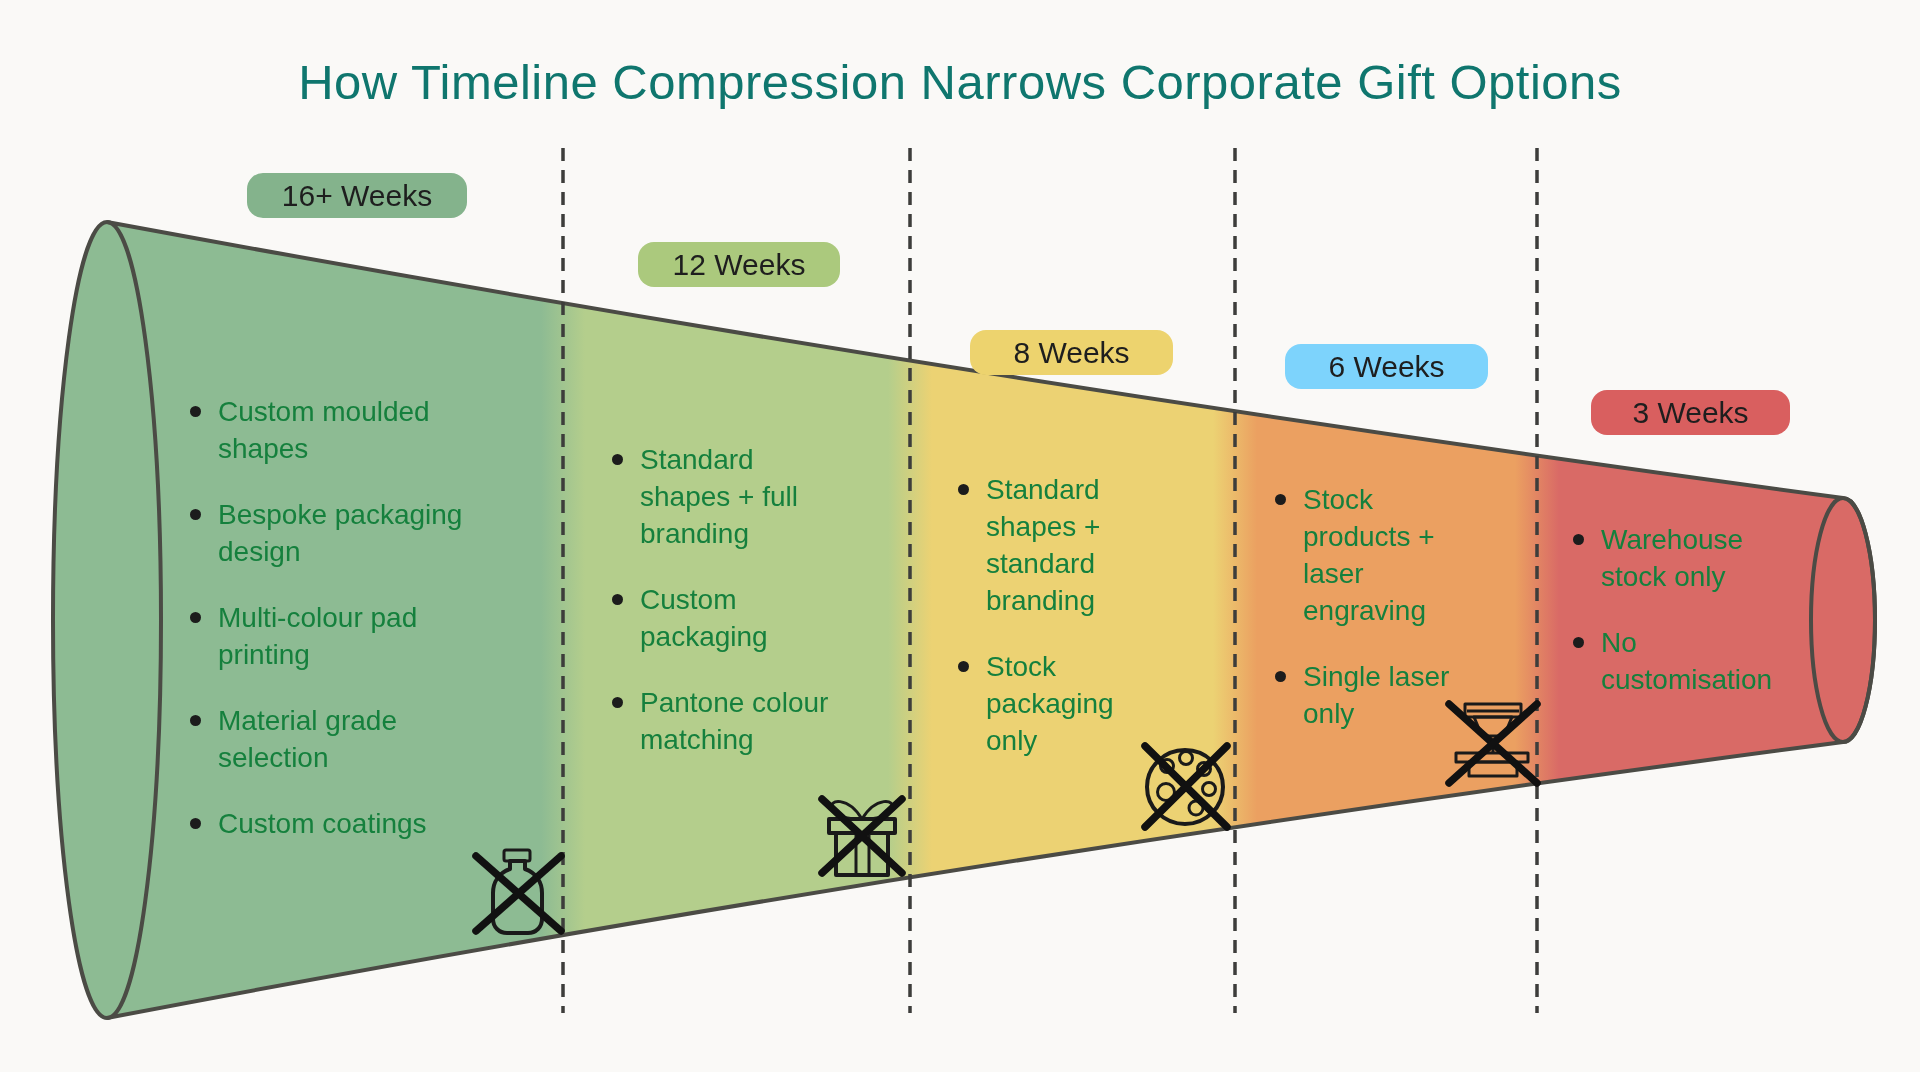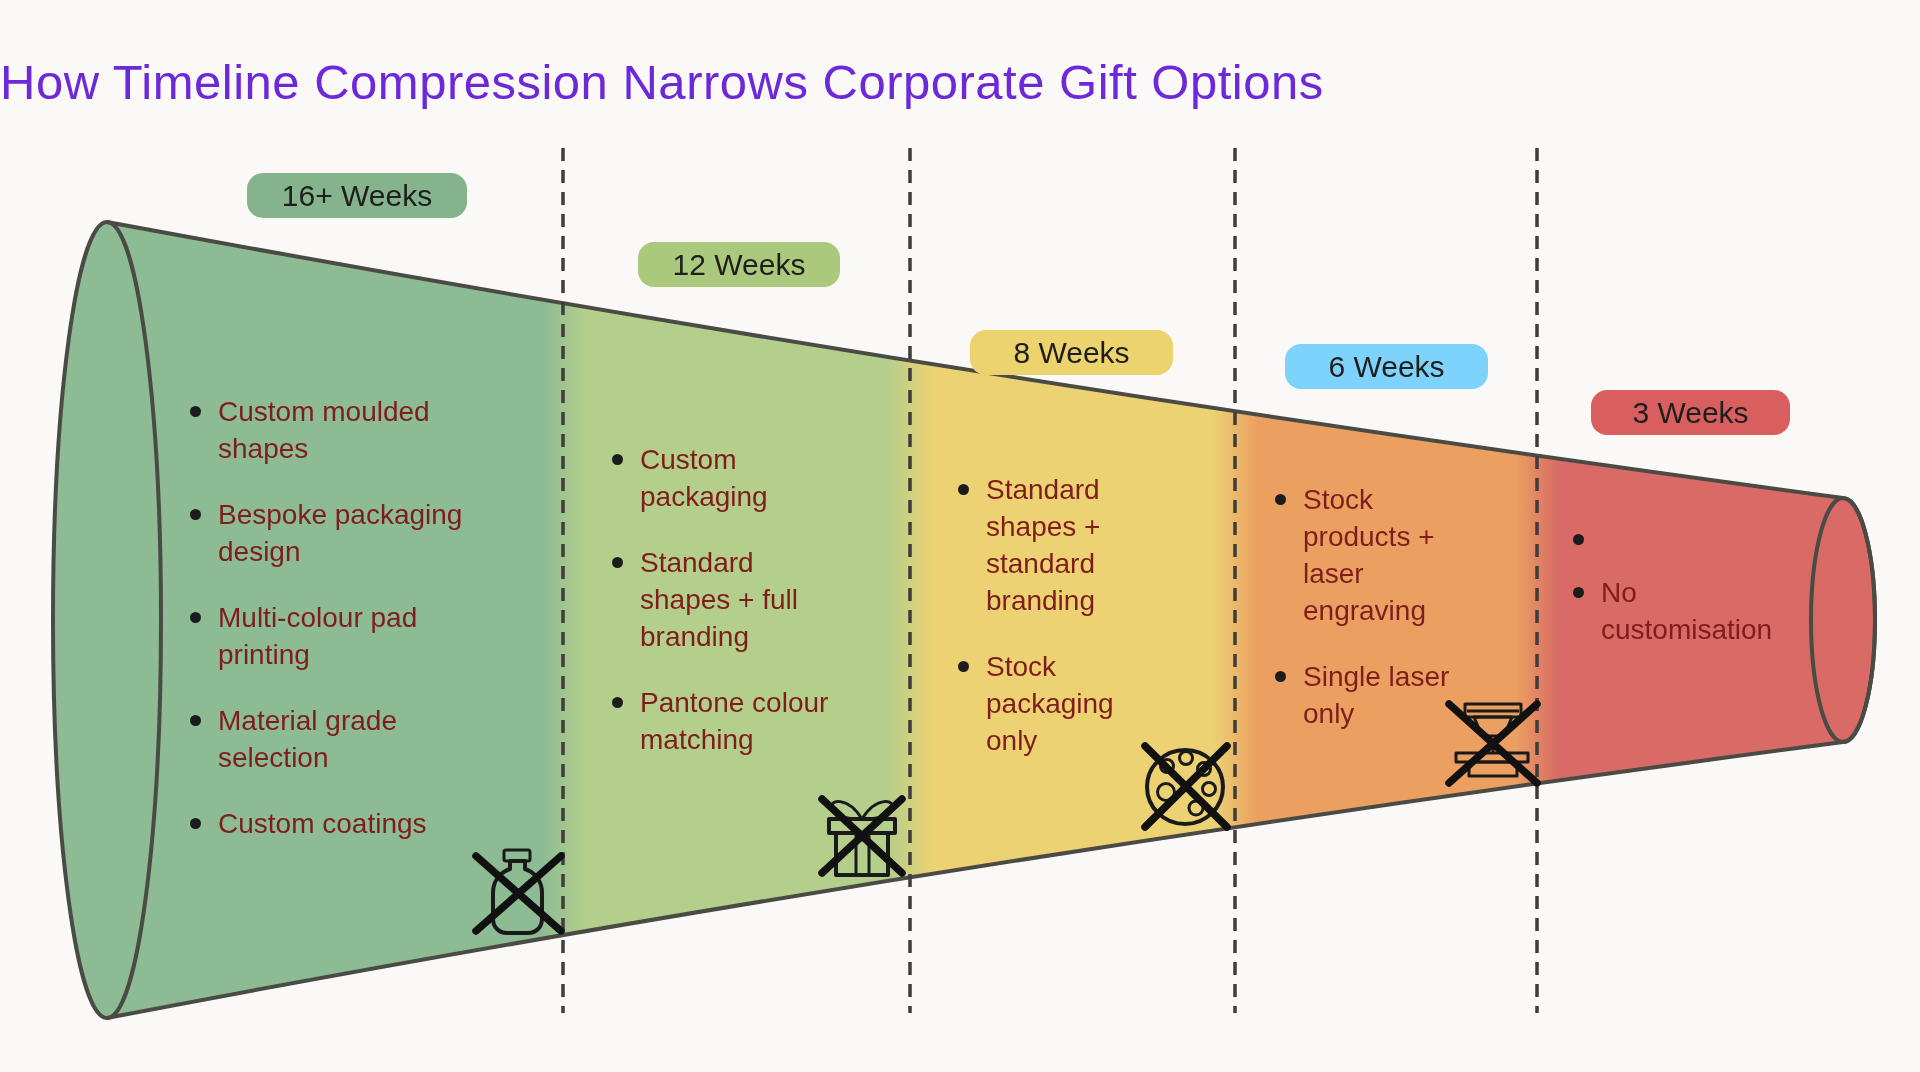--- a/index.html
+++ b/index.html
@@ -11,8 +11,8 @@
   }
   .title{
     position:absolute;left:0;right:0;top:58px;
-    text-align:left;font-size:49px;font-weight:500;
-    letter-spacing:0.5px;color:#6d28d9;line-height:1;
+    text-align:center;font-size:49px;font-weight:500;
+    letter-spacing:0.5px;color:#0f766e;line-height:1;
   }
   .funnel-svg{position:absolute;left:0;top:0;}
   .badge{

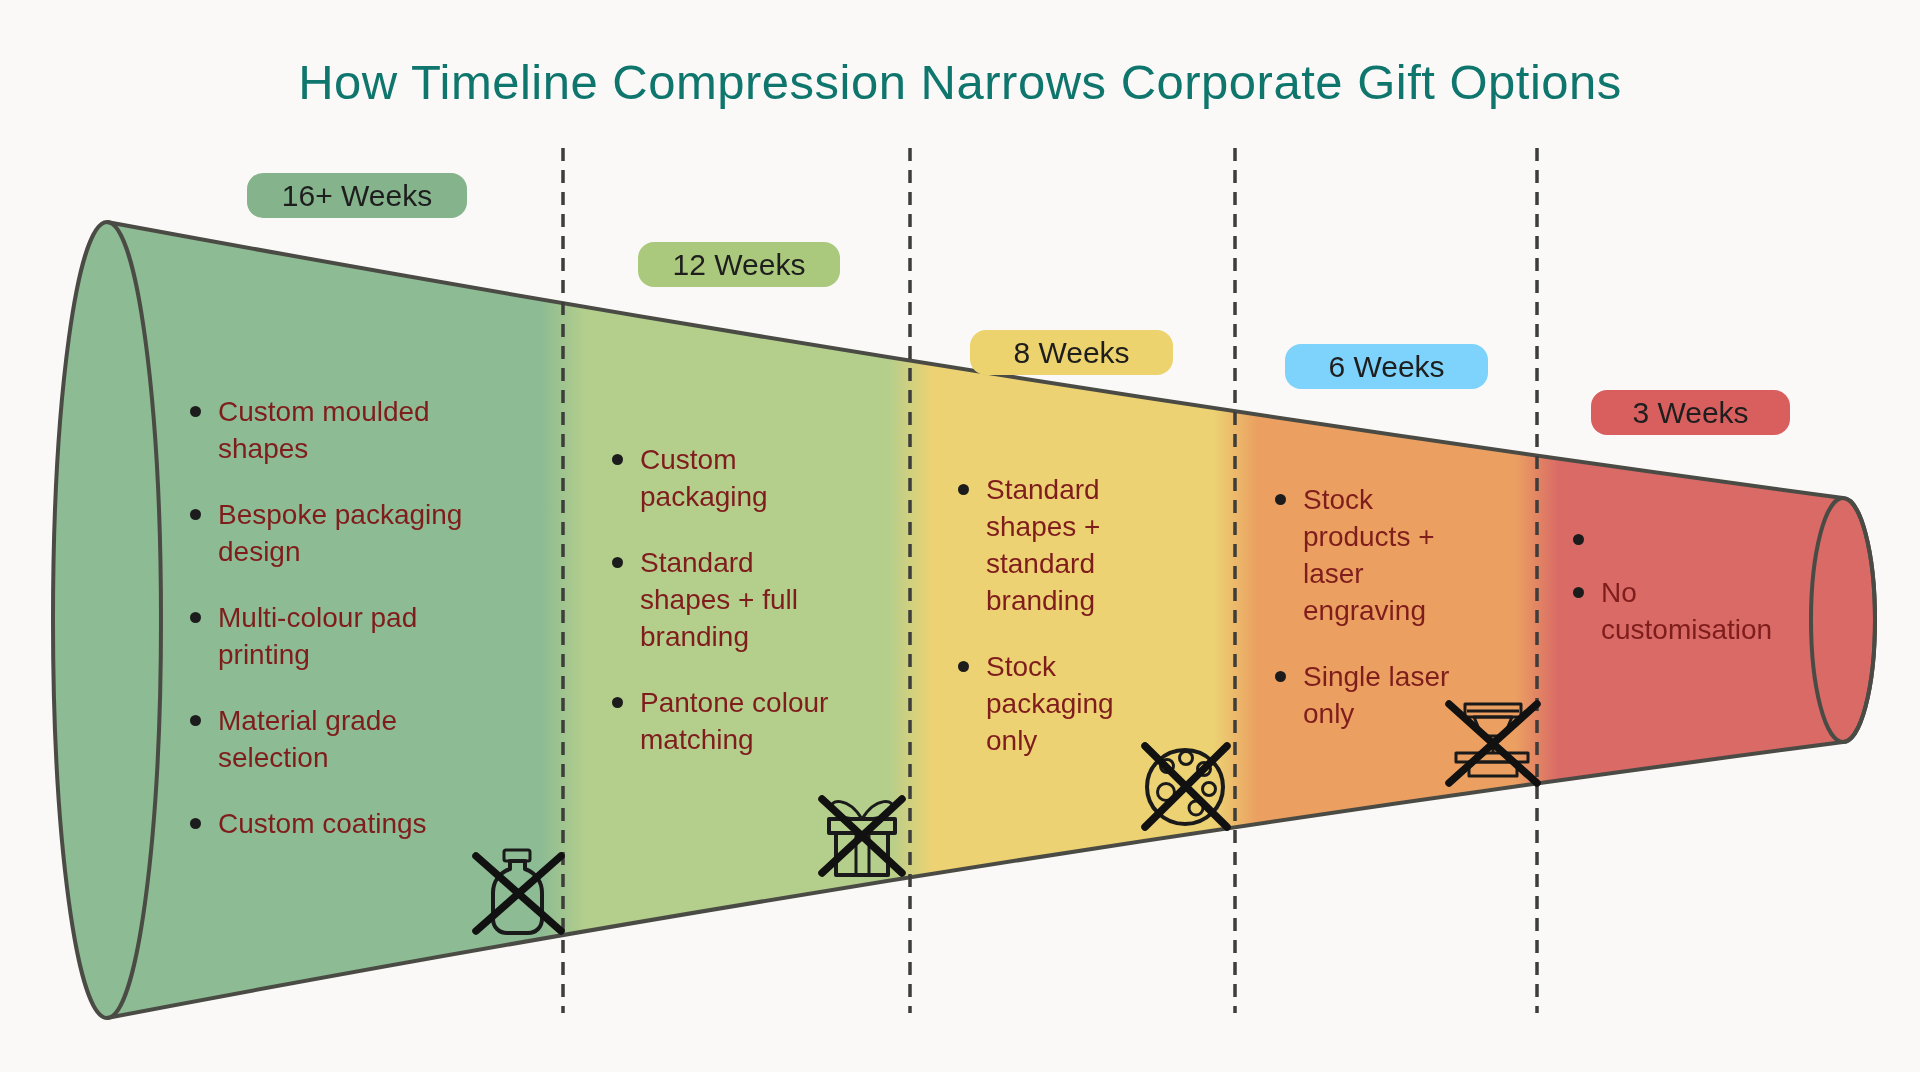--- a/index.html
+++ b/index.html
@@ -25,7 +25,7 @@
   .badge-3{left:970px;top:295px;width:203px;}
   .badge-4{left:1285px;top:344px;width:203px;}
   .badge-5{left:1591px;top:390px;width:199px;}
-  .stage-list{position:absolute;font-size:28px;line-height:37px;color:#7f1d1d;}
+  .stage-list{position:absolute;font-size:28px;line-height:37px;color:#15803d;}
   .stage-list .item{display:flex;margin-bottom:29px;}
   .stage-list .item:last-child{margin-bottom:0;}
   .bullet-dot{

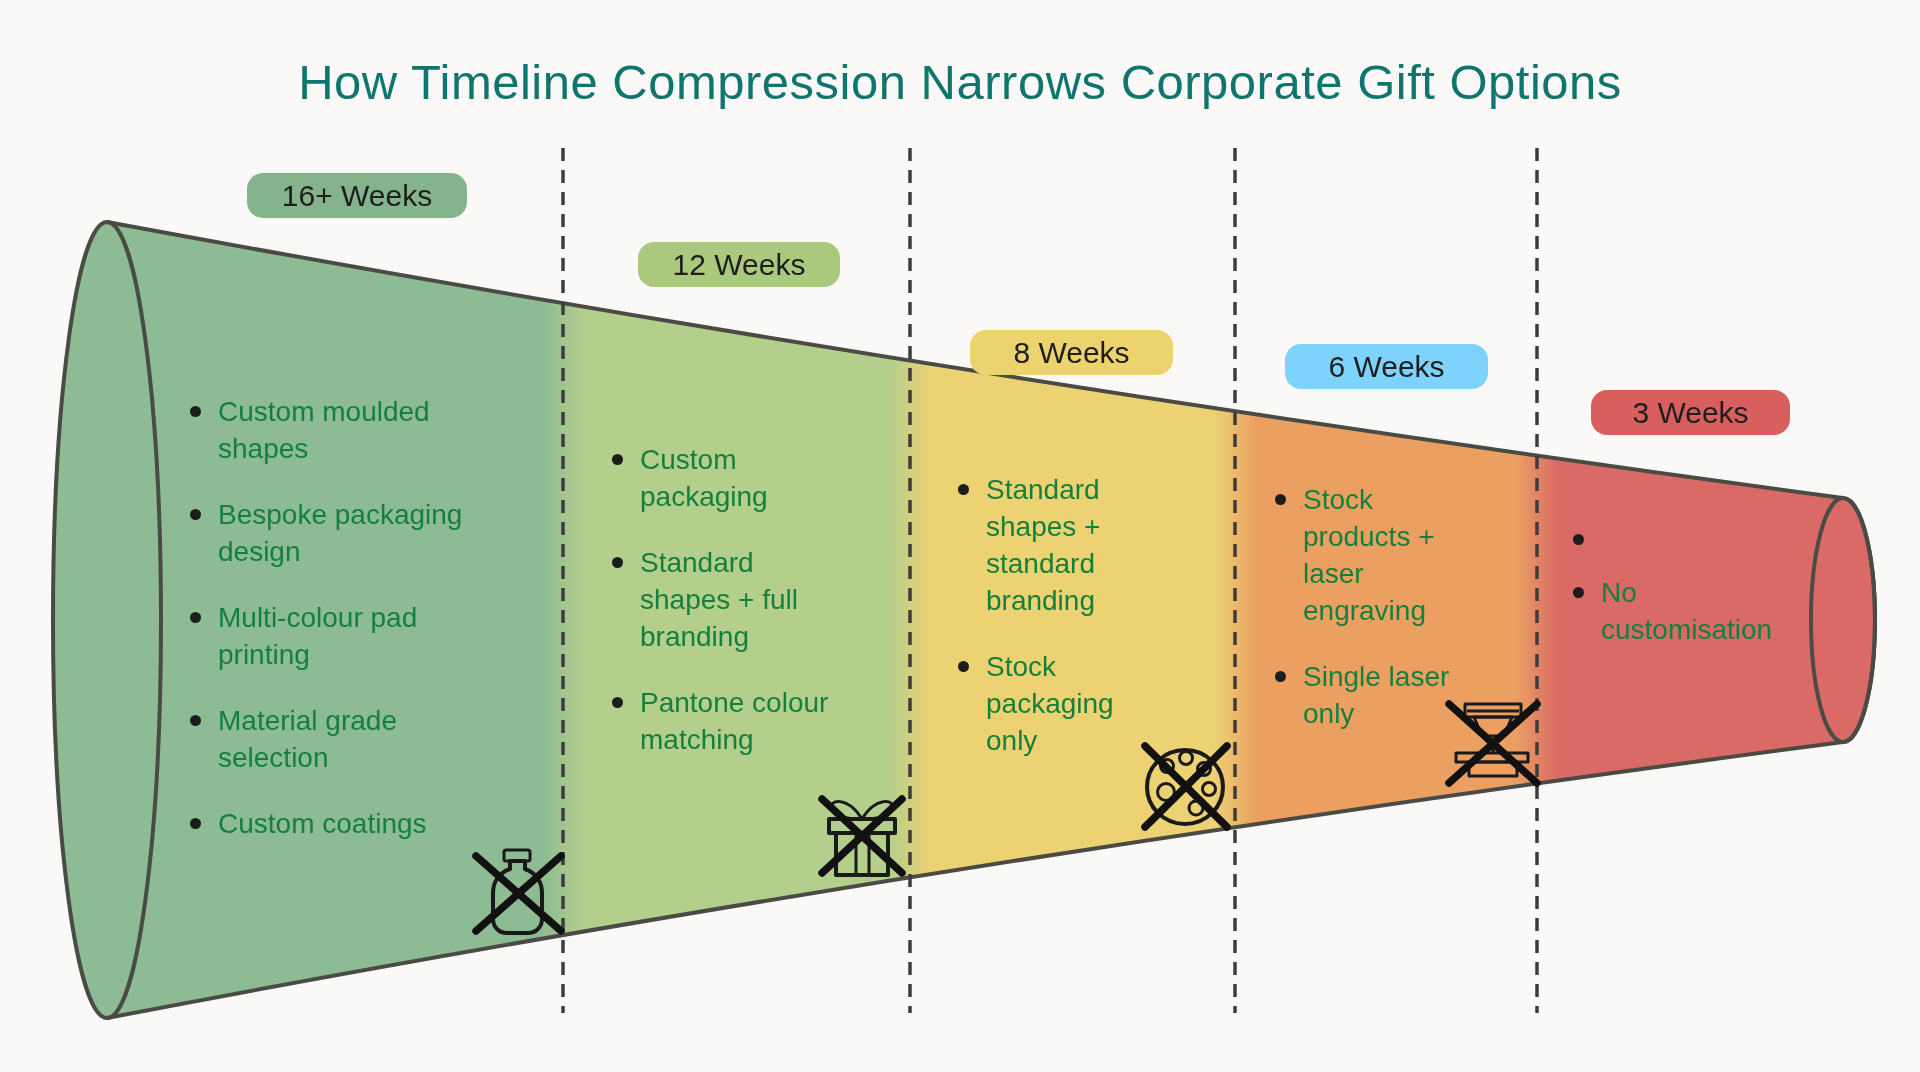--- a/index.html
+++ b/index.html
@@ -205,6 +205,7 @@
 <div class="stage-list list-5">
   <div class="item">
       <span class="bullet-dot"></span>
+      <span class="txt">Warehouse stock only</span>
     </div>
   <div class="item">
       <span class="bullet-dot"></span>

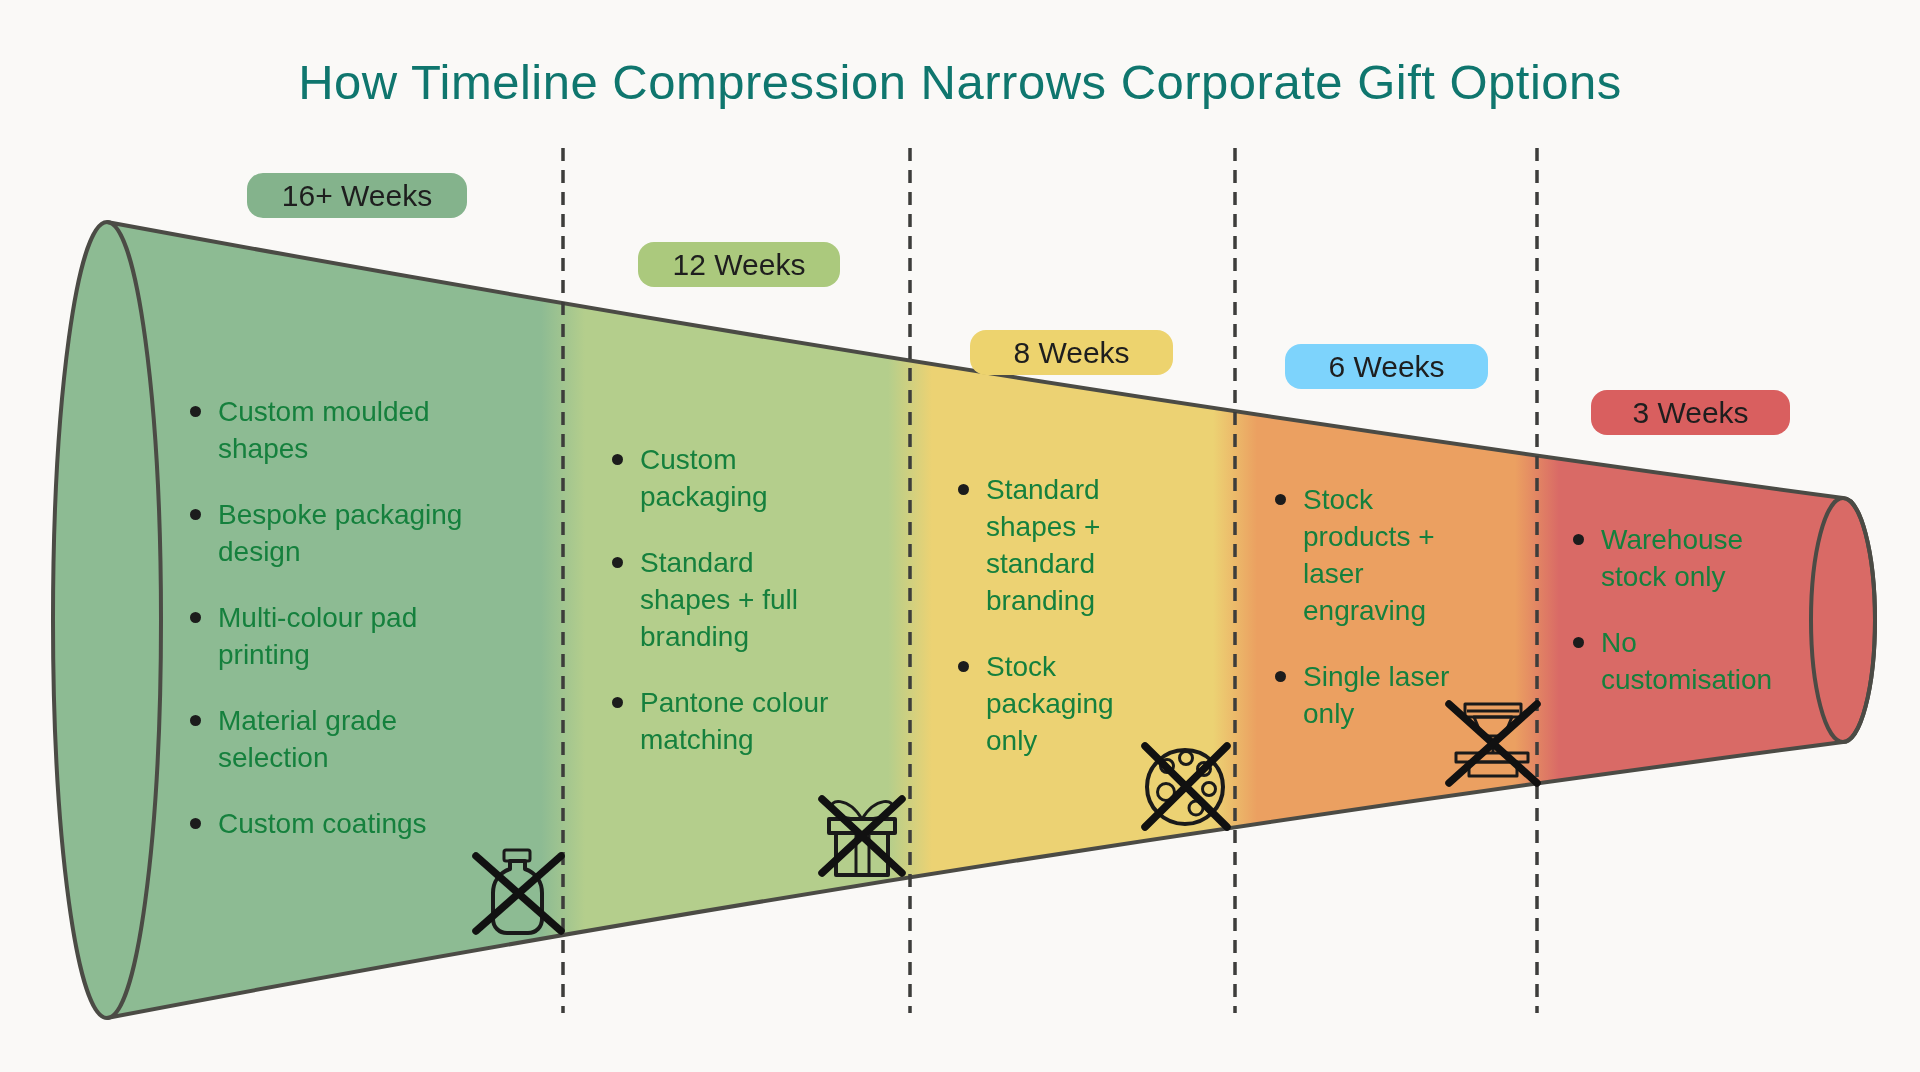--- a/index.html
+++ b/index.html
@@ -168,14 +168,14 @@
 <div class="stage-list list-2">
   <div class="item">
       <span class="bullet-dot"></span>
+      <span class="txt">Standard shapes + full branding</span>
+    </div>
+  <div class="item">
+      <span class="bullet-dot"></span>
       <span class="txt">Custom packaging</span>
     </div>
   <div class="item">
       <span class="bullet-dot"></span>
-      <span class="txt">Standard shapes + full branding</span>
-    </div>
-  <div class="item">
-      <span class="bullet-dot"></span>
       <span class="txt">Pantone colour matching</span>
     </div>
 </div>

